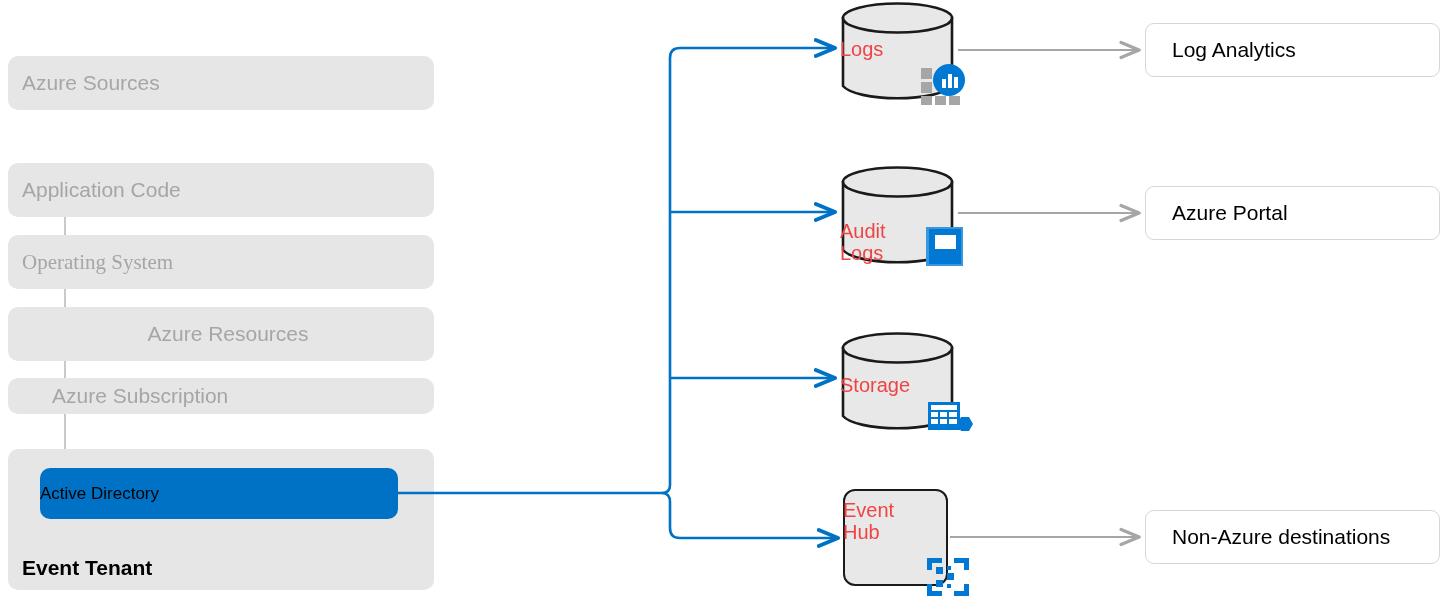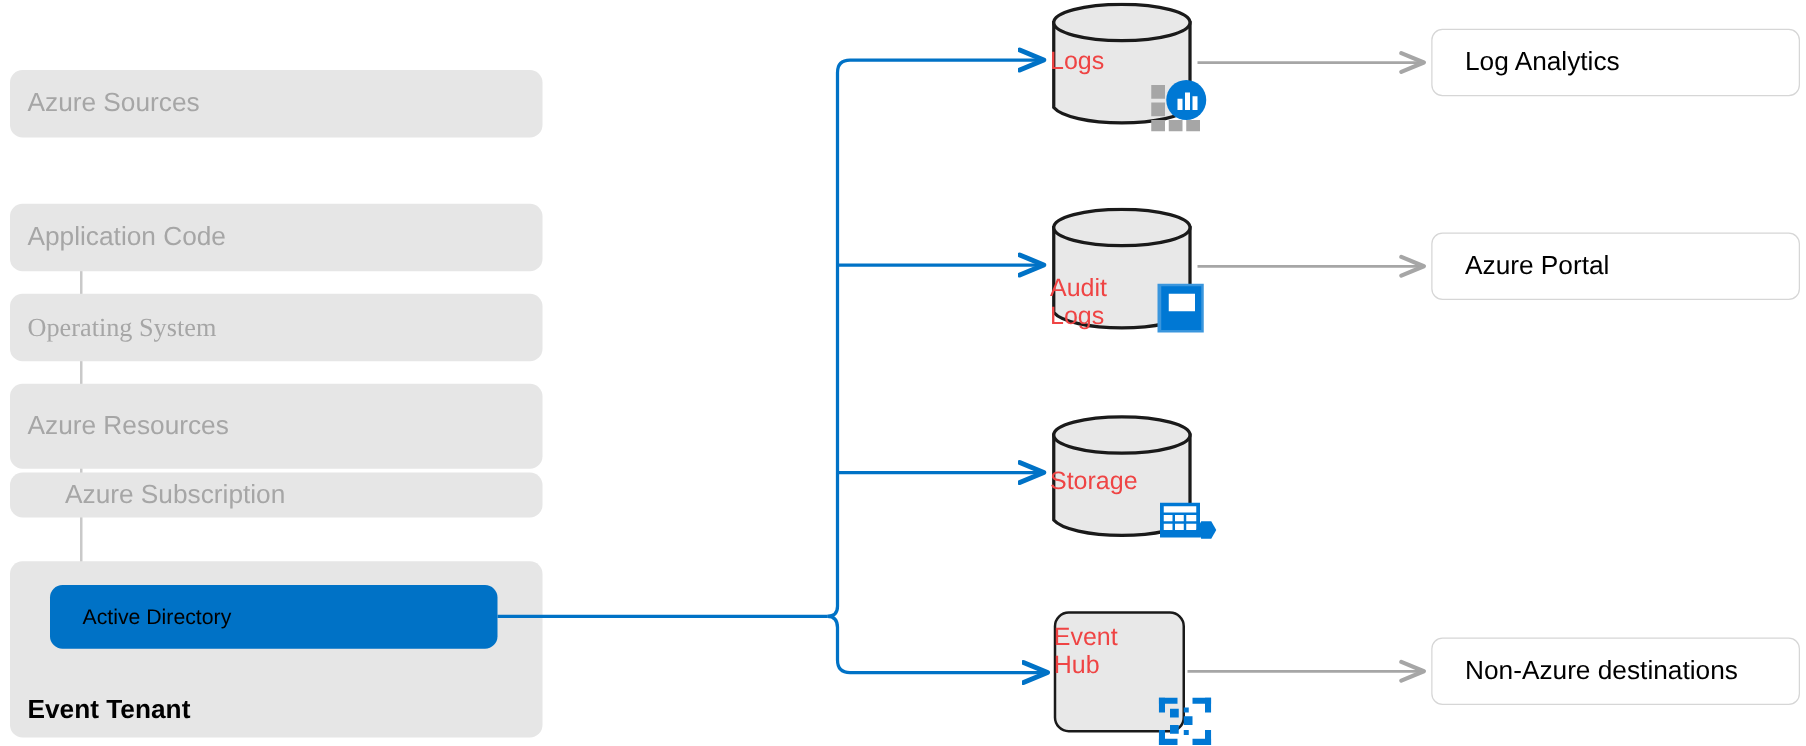--- a/index.html
+++ b/index.html
@@ -128,7 +128,7 @@
     <span>Operating System</span>
   </div>
 
-  <div class="src-box" style="left:8px; top:307px; width:426px; height:68px;">
+  <div class="src-box" style="left:8px; top:307px; width:426px; height:54px;justify-content:center;">
     <span>Azure Resources</span>
   </div>
 

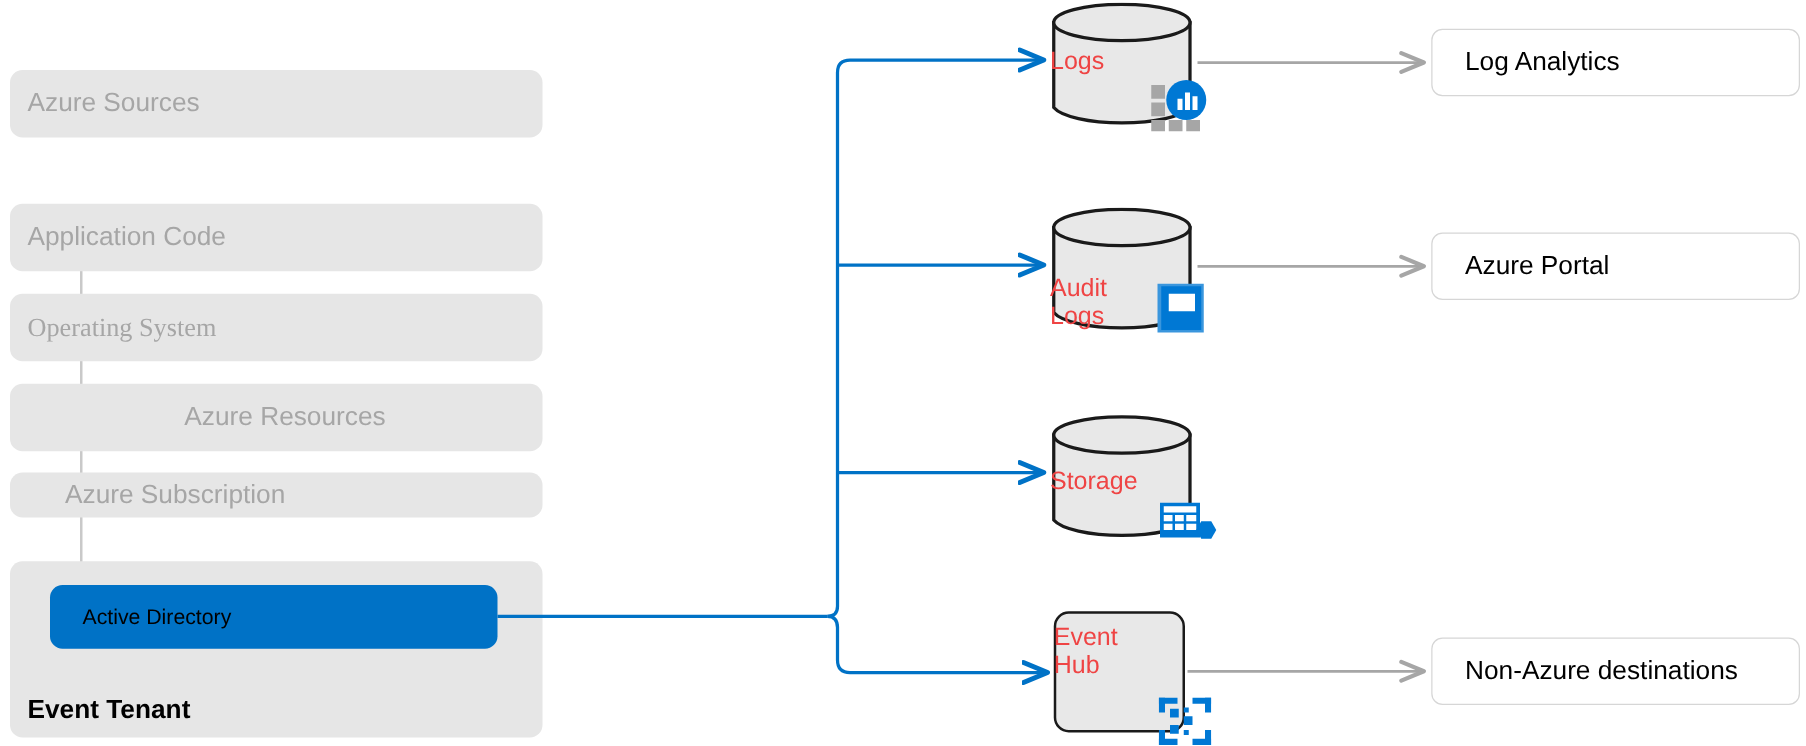--- a/index.html
+++ b/index.html
@@ -53,7 +53,6 @@
     font-size: 17px;
     display: flex;
     align-items: center;
-    padding-left: 26px;
     box-sizing: border-box;
   }
 

